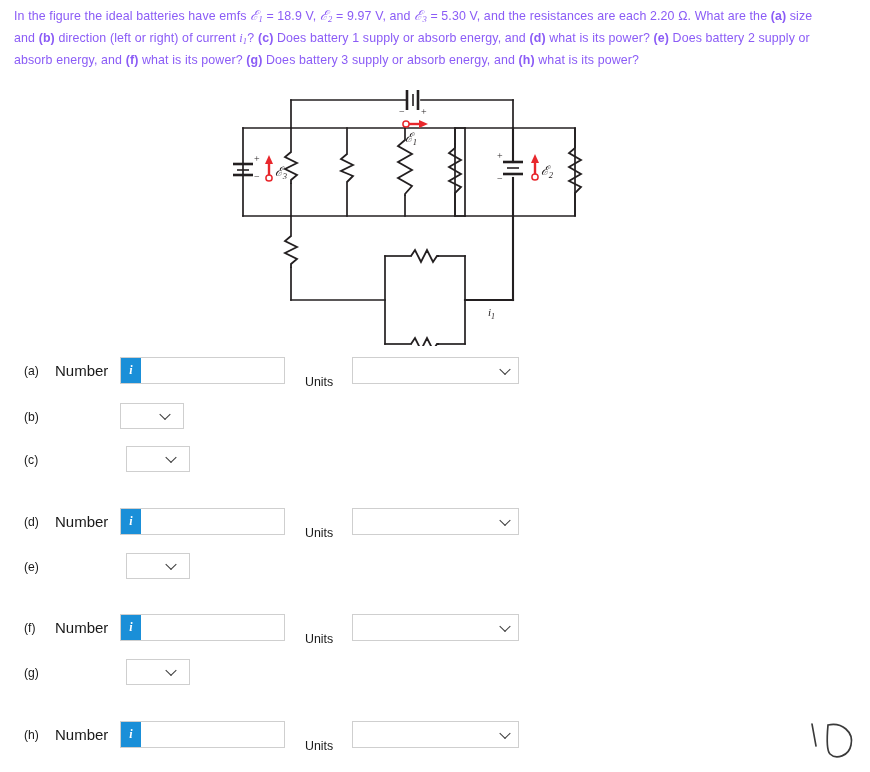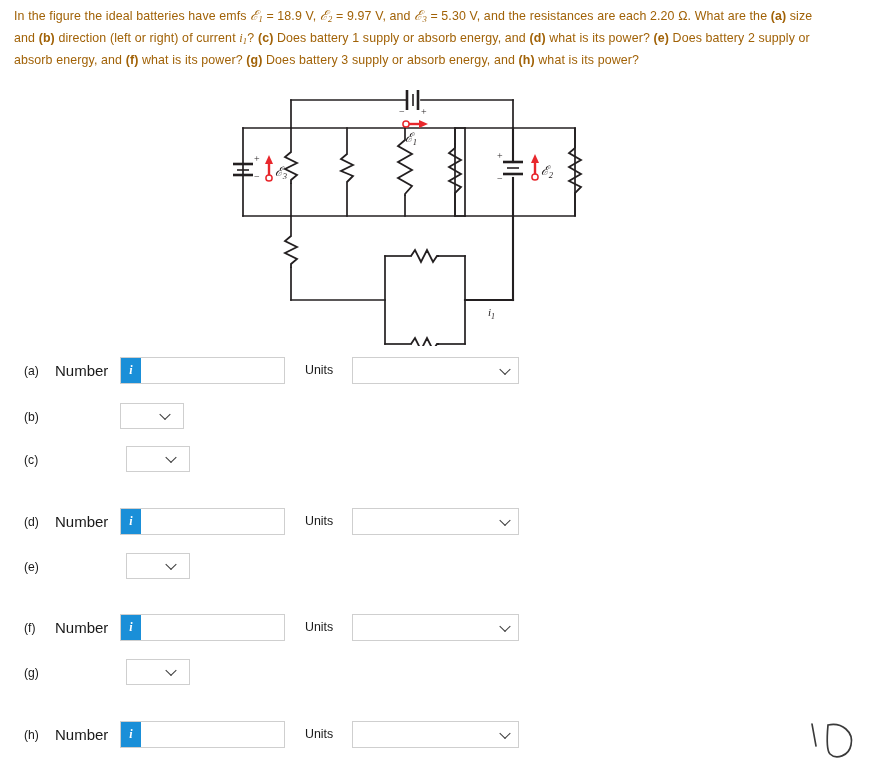--- a/index.html
+++ b/index.html
@@ -23,7 +23,7 @@
     width: 800px;
     font-size: 12.4px;
     line-height: 18.6px;
-    color: #a16207;
+    color: #8b5cf6;
     letter-spacing: 0.01em;
   }
   .prompt b { font-weight: bold; }

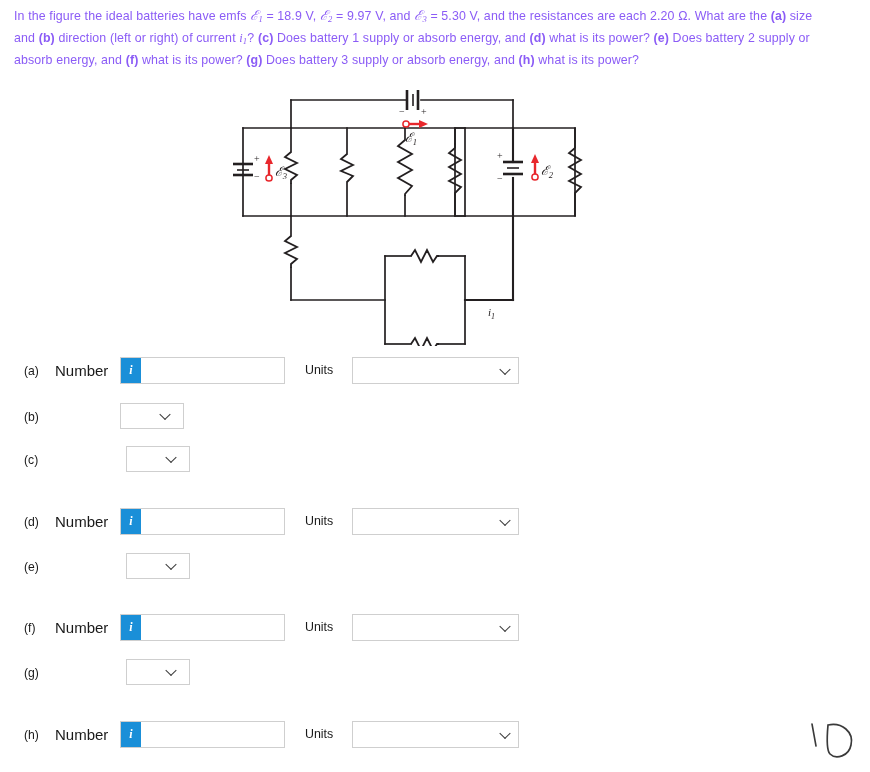--- a/index.html
+++ b/index.html
@@ -100,6 +100,7 @@
     font-size: 12.4px;
     color: #1a1a1a;
     line-height: 27px;
+    margin-top: 12px;
   }
   .unitselect {
     position: absolute;

